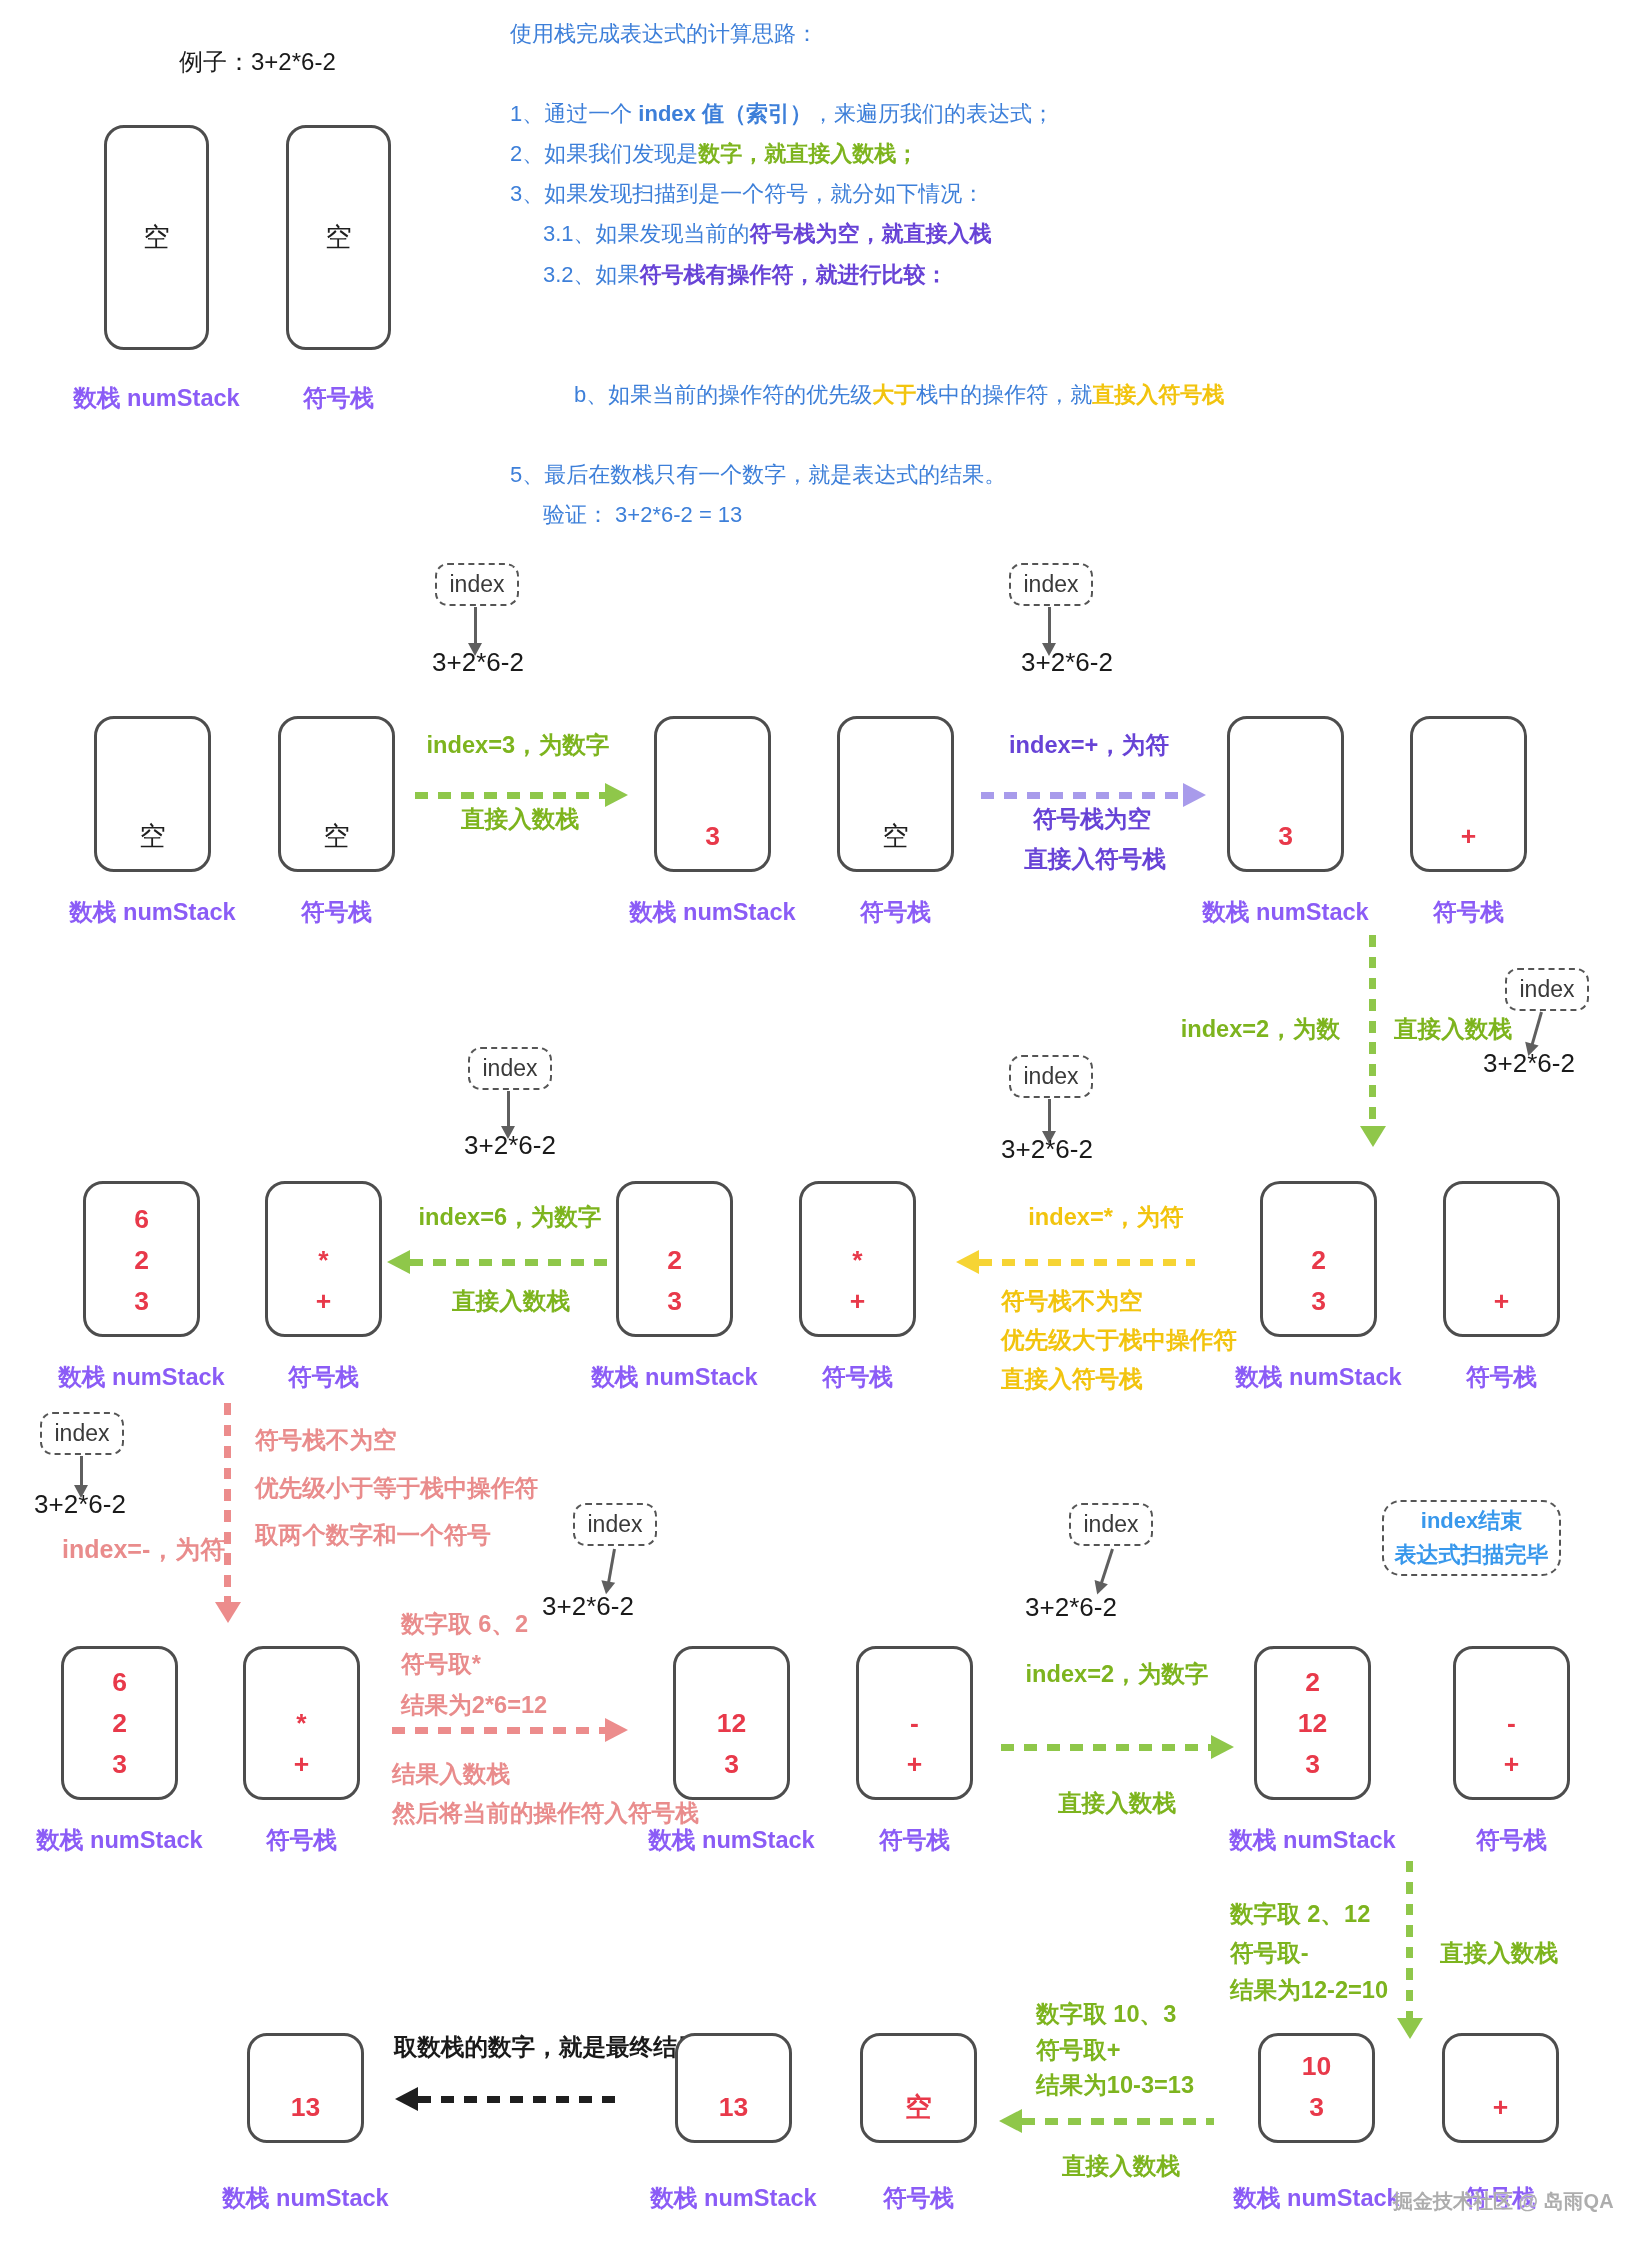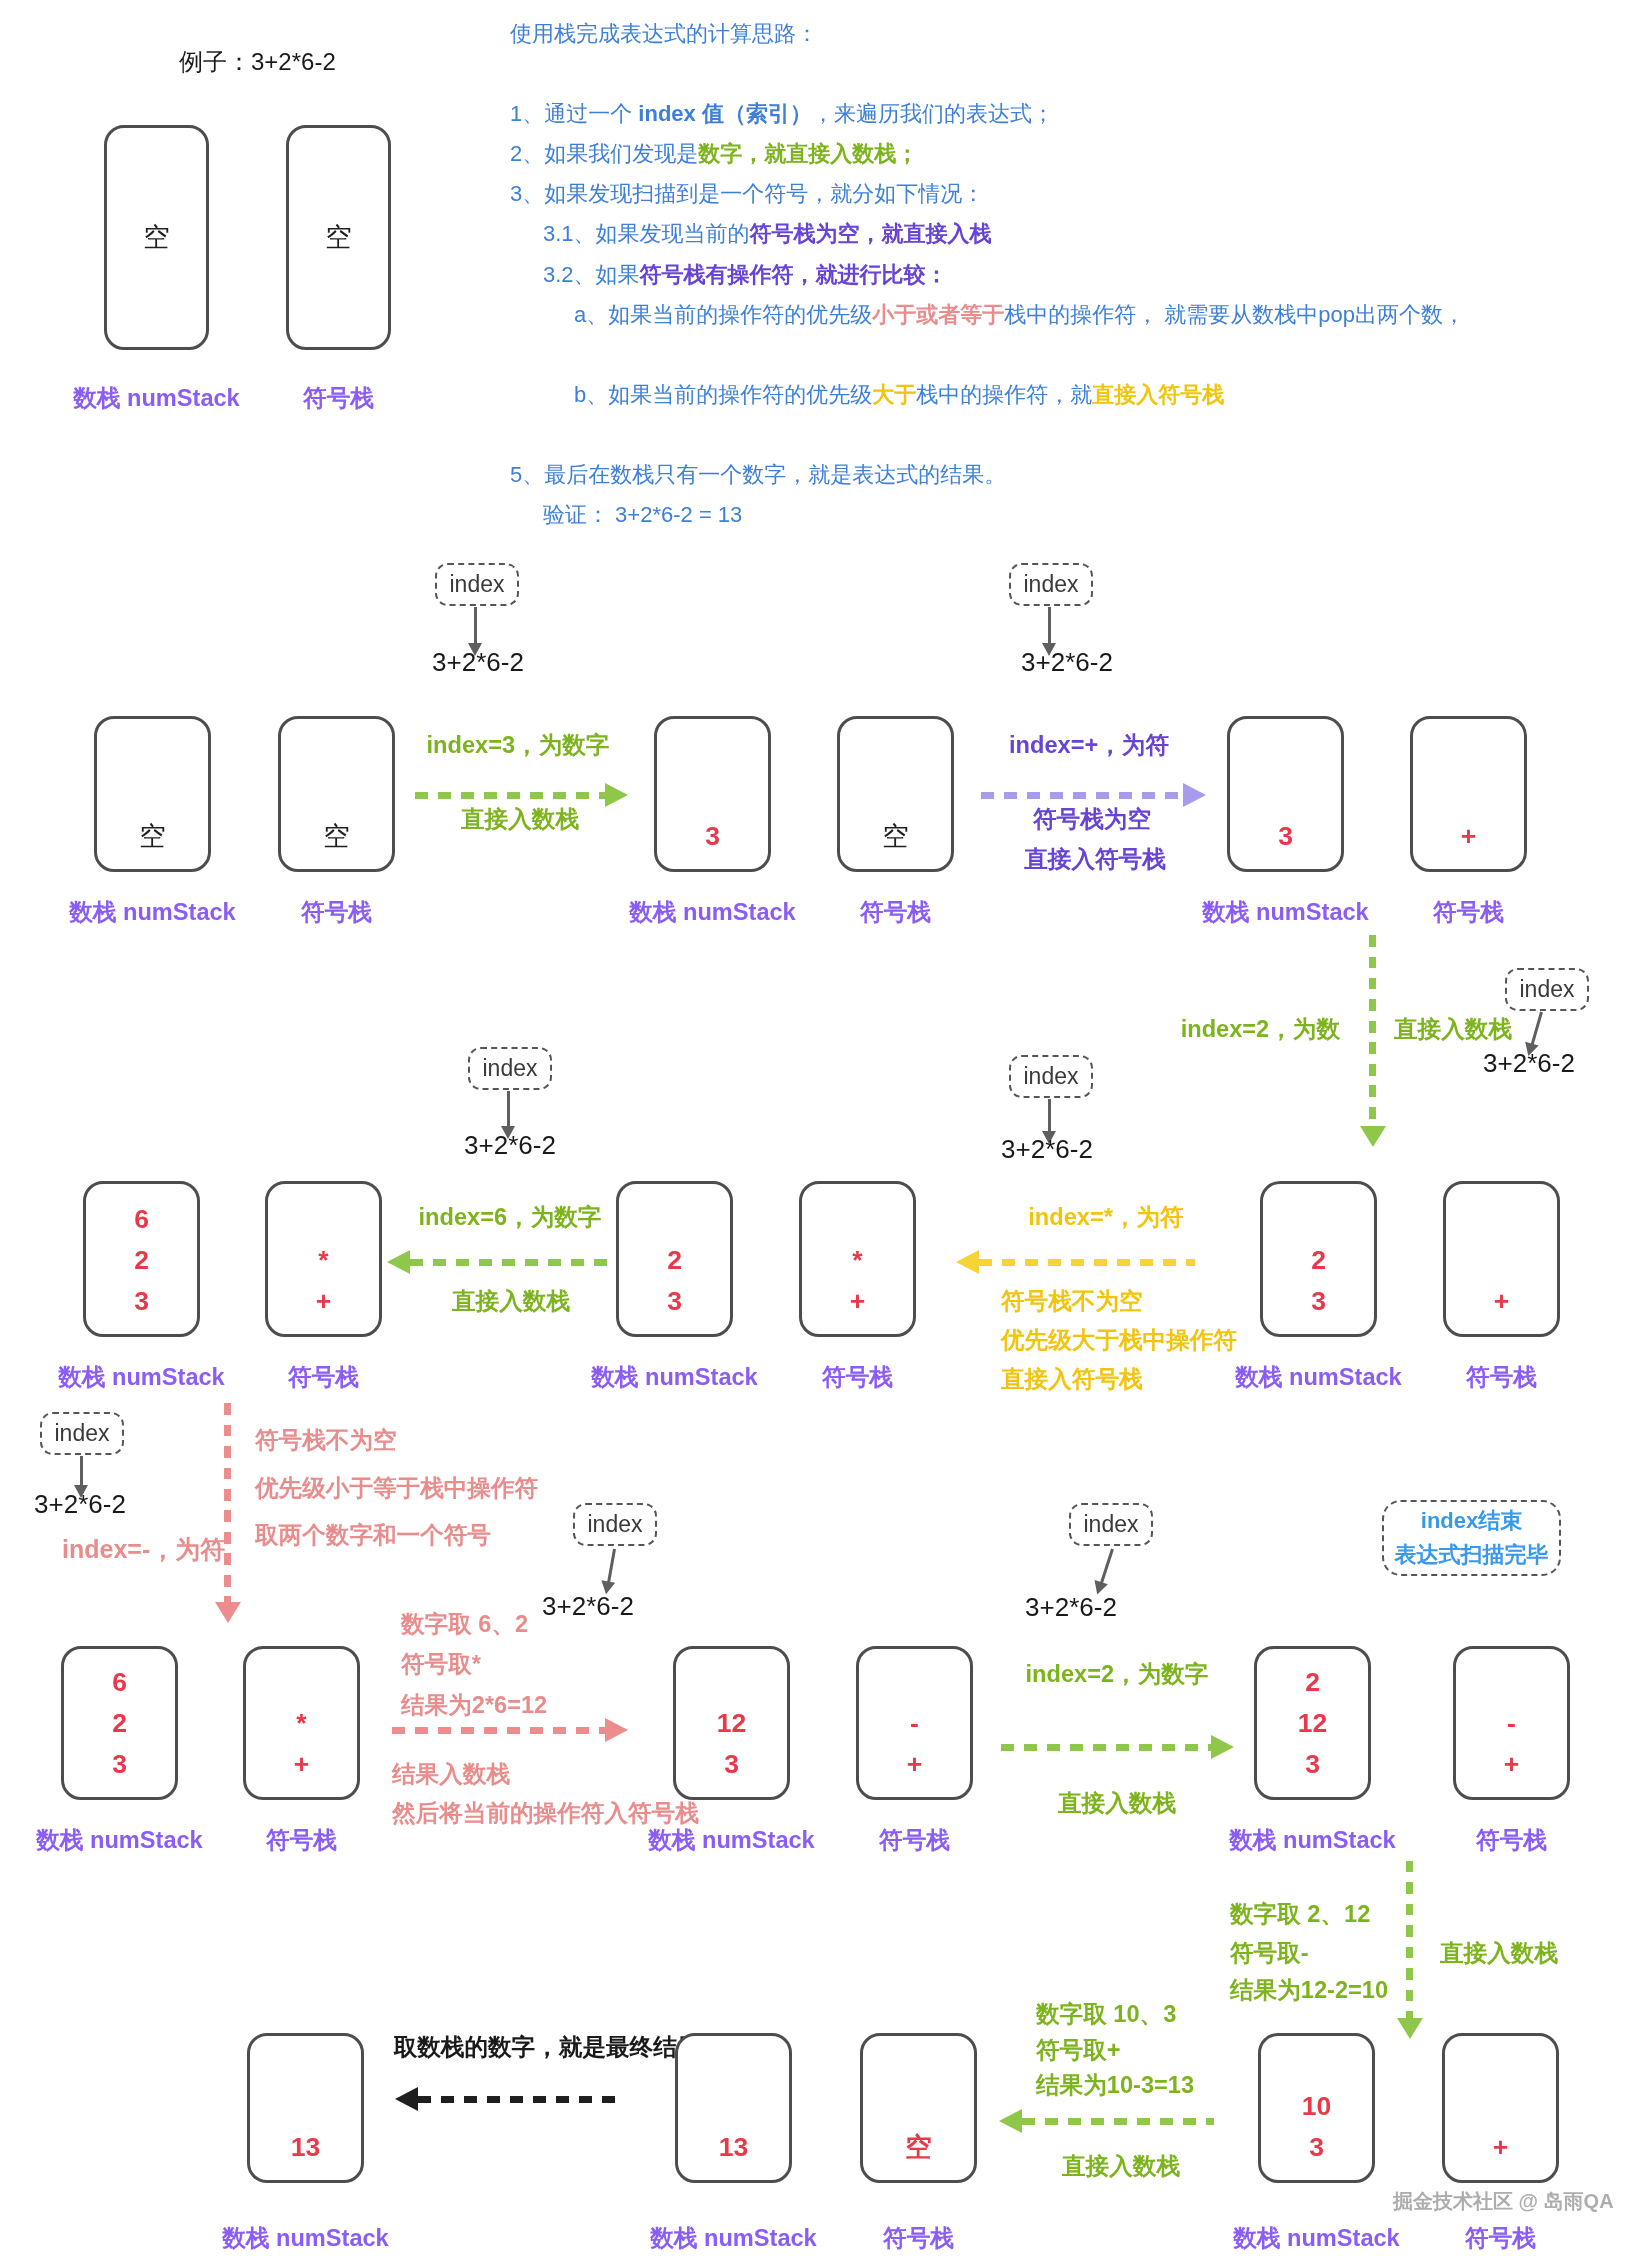--- a/index.html
+++ b/index.html
@@ -87,7 +87,6 @@
   <div class="ins" style="left:510px;top:180px;"><span class="seg">3、如果发现扫描到是一个符号，就分如下情况：</span></div>
   <div class="ins" style="left:543px;top:220px;"><span class="seg">3.1、如果发现当前的</span><span class="seg" style="color: rgb(103, 67, 214); font-weight: 700;">符号栈为空，就直接入栈</span></div>
   <div class="ins" style="left:543px;top:261px;"><span class="seg">3.2、如果</span><span class="seg" style="color: rgb(103, 67, 214); font-weight: 700;">符号栈有操作符，就进行比较：</span></div>
-  <div class="ins" style="left:574px;top:301px;"><span class="seg">a、如果当前的操作符的优先级</span><span class="seg" style="color: rgb(233, 140, 140); font-weight: 700;">小于或者等于</span><span class="seg">栈中的操作符， 就需要从数栈中pop出两个数，</span></div>
   <div class="ins" style="left:574px;top:381px;"><span class="seg">b、如果当前的操作符的优先级</span><span class="seg" style="color: rgb(242, 196, 14); font-weight: 700;">大于</span><span class="seg">栈中的操作符，就</span><span class="seg" style="color: rgb(242, 196, 14); font-weight: 700;">直接入符号栈</span></div>
   <div class="ins" style="left:510px;top:461px;"><span class="seg">5、最后在数栈只有一个数字，就是表达式的结果。</span></div>
   <div class="ins" style="left:543px;top:501px;"><span class="seg">验证： 3+2*6-2 = 13</span></div>

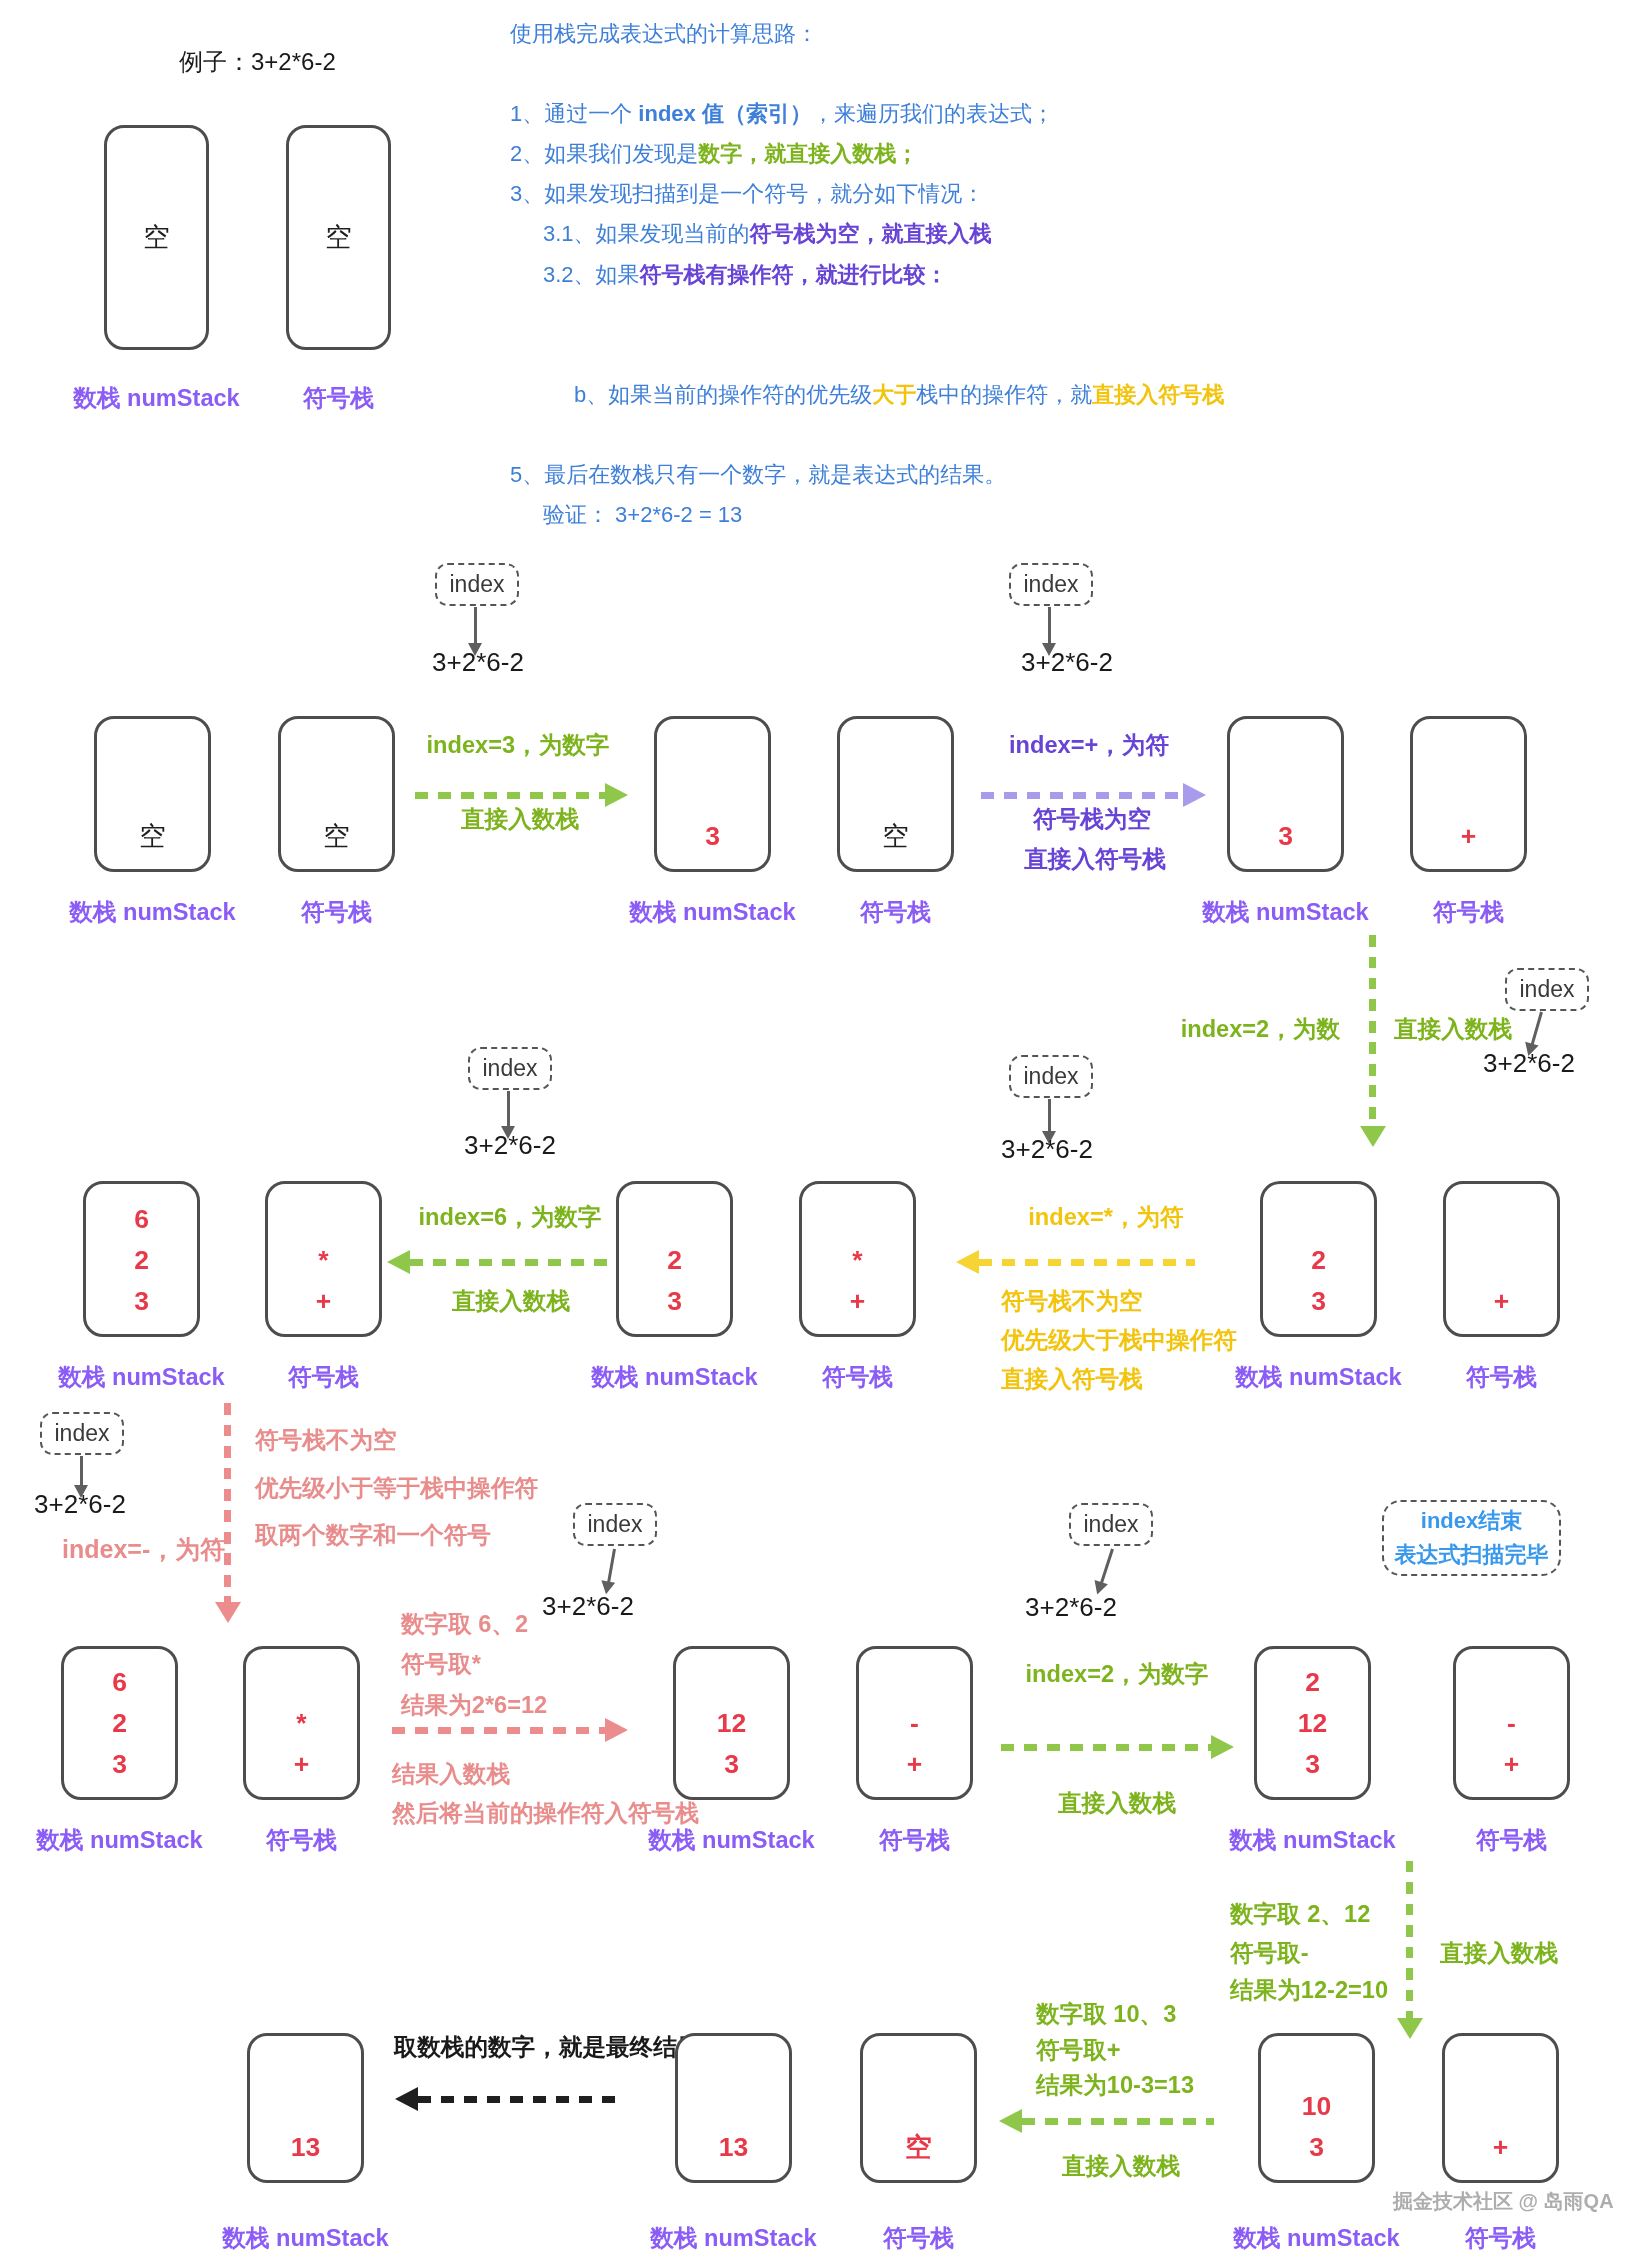--- a/index.html
+++ b/index.html
@@ -14,7 +14,7 @@
   .stack.tall{width:105px;}
   .stack.tall .box{height:225px;justify-content:center;padding-bottom:0;}
   .stack.r3 .box{height:154px;}
-  .stack.r4 .box{height:150px;}
+  .stack.r4 .box{height:110px;}
   .val{font-size:26.5px;line-height:1;font-weight:700;}
   .slabel{position:absolute;top:100%;left:50%;transform:translateX(-50%);margin-top:24px;
     font-size:23.6px;font-weight:700;color:#8b5cf6;white-space:nowrap;}

